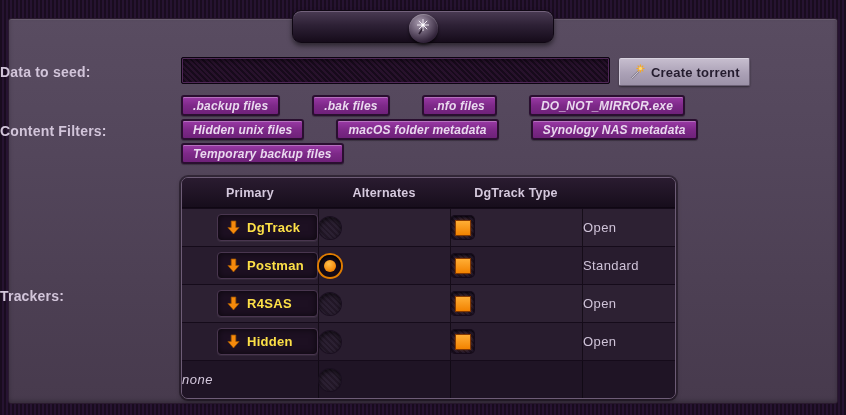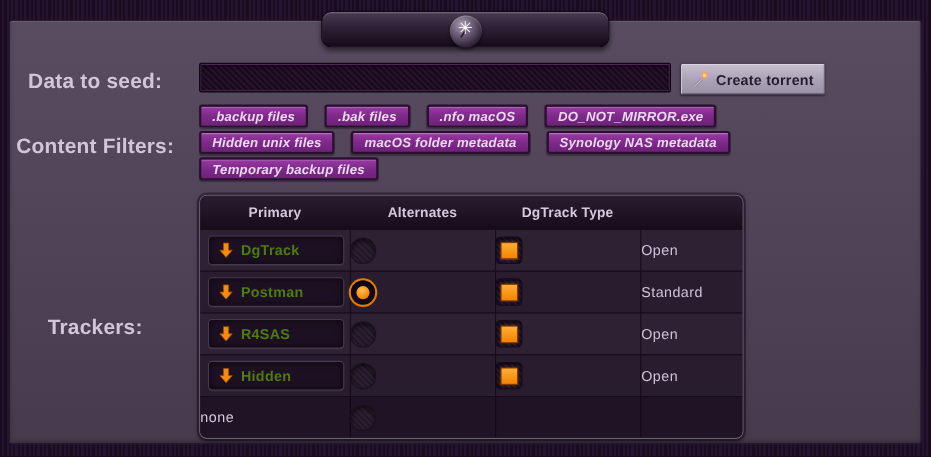--- a/index.html
+++ b/index.html
@@ -31,8 +31,8 @@
   .orb svg{position:absolute;left:6px;top:4px;}
   
   .flabel{
-    position:absolute;left:0;width:173px;text-align:center;
-    font-size:19px;font-weight:bold;color:#d2c5da;letter-spacing:.2px;
+    position:absolute;left:0;width:173px;text-align:left;
+    font-size:14px;font-weight:bold;color:#d2c5da;letter-spacing:.2px;
   }
   
   .seed-input{

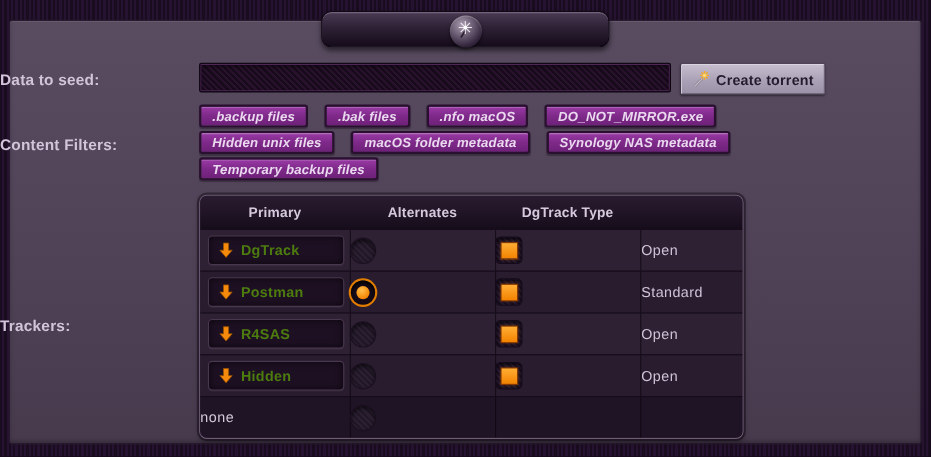--- a/index.html
+++ b/index.html
@@ -52,7 +52,7 @@
     font-size:13px;font-weight:bold;color:#241c2e;letter-spacing:.2px;
   }
   
-  .chip-row{position:absolute;left:181px;display:flex;gap:15px;}
+  .chip-row{position:absolute;left:181px;display:flex;gap:32px;}
   .chip{
     height:21px;box-sizing:border-box;padding:1px 10px 0;border-radius:3px;
     display:flex;align-items:center;cursor:pointer;

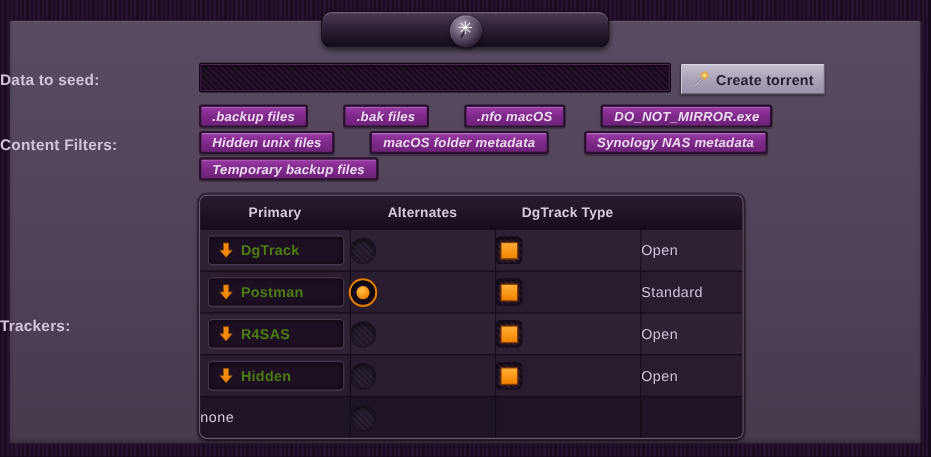--- a/index.html
+++ b/index.html
@@ -157,7 +157,7 @@
   <div class="chip-row" style="top:95px">
     <div class="chip">.backup files</div>
     <div class="chip">.bak files</div>
-    <div class="chip">.nfo macOS</div>
+    <div class="chip">.nfo files</div>
     <div class="chip">DO_NOT_MIRROR.exe</div>
   </div>
   <div class="chip-row" style="top:119px">

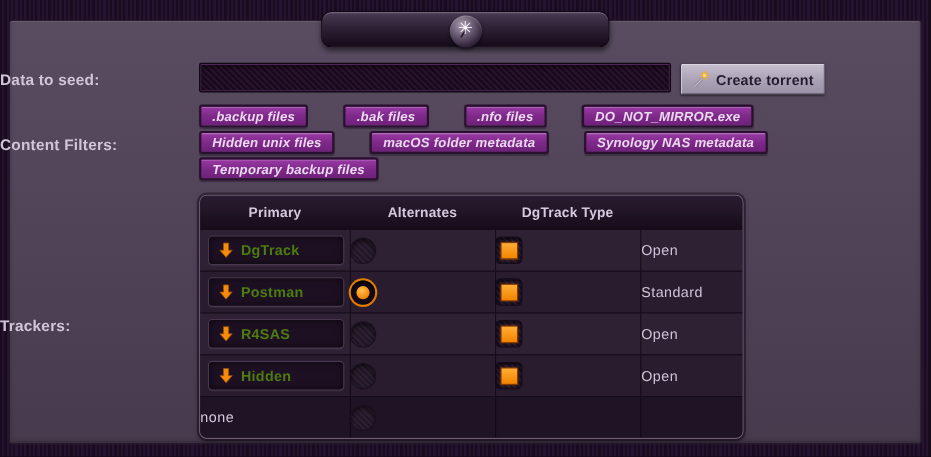--- a/index.html
+++ b/index.html
@@ -88,7 +88,7 @@
     width:124px;height:27px;box-sizing:border-box;border:1px solid #49364f;border-radius:4px;
     background:#1d1022;display:flex;align-items:center;gap:7px;padding:0 9px;cursor:pointer;
     box-shadow:inset 0 0 7px rgba(0,0,0,.65), 0 1px 0 rgba(255,255,255,.05);
-    color:#4d7c0f;font-size:13px;font-weight:bold;letter-spacing:.3px;
+    color:#fde047;font-size:13px;font-weight:bold;letter-spacing:.3px;margin-left:28px;
   }
   .radio{
     width:22px;height:22px;border-radius:50%;cursor:pointer;position:relative;

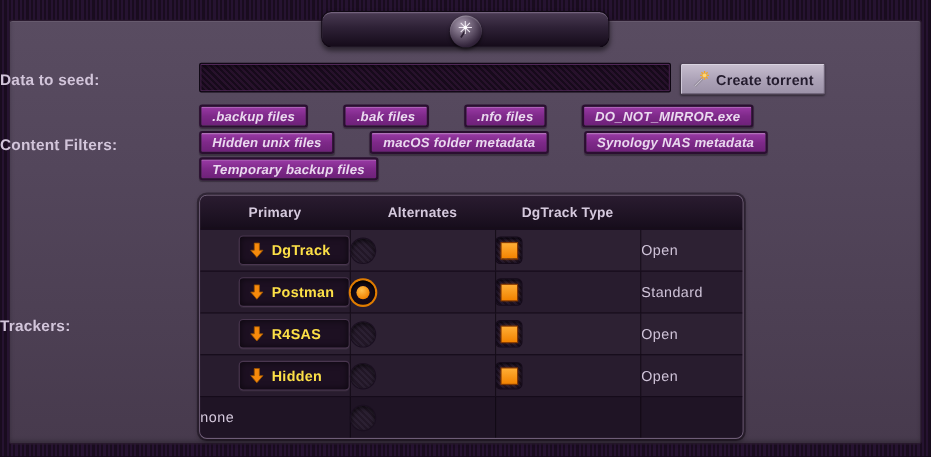--- a/index.html
+++ b/index.html
@@ -111,7 +111,7 @@
     box-shadow:0 0 0 1px rgba(140,60,0,.9), 0 0 4px rgba(242,135,5,.45);}
   .cbx.checked .fill{display:block;}
   .type-txt{color:#cfc3d8;font-size:13px;letter-spacing:.4px;}
-  .none-txt{color:#d5c9dd;font-size:13px;letter-spacing:.5px;}
+  .none-txt{color:#d5c9dd;font-size:13px;font-style:italic;letter-spacing:.5px;}
 </style>
 </head>
 <body>

